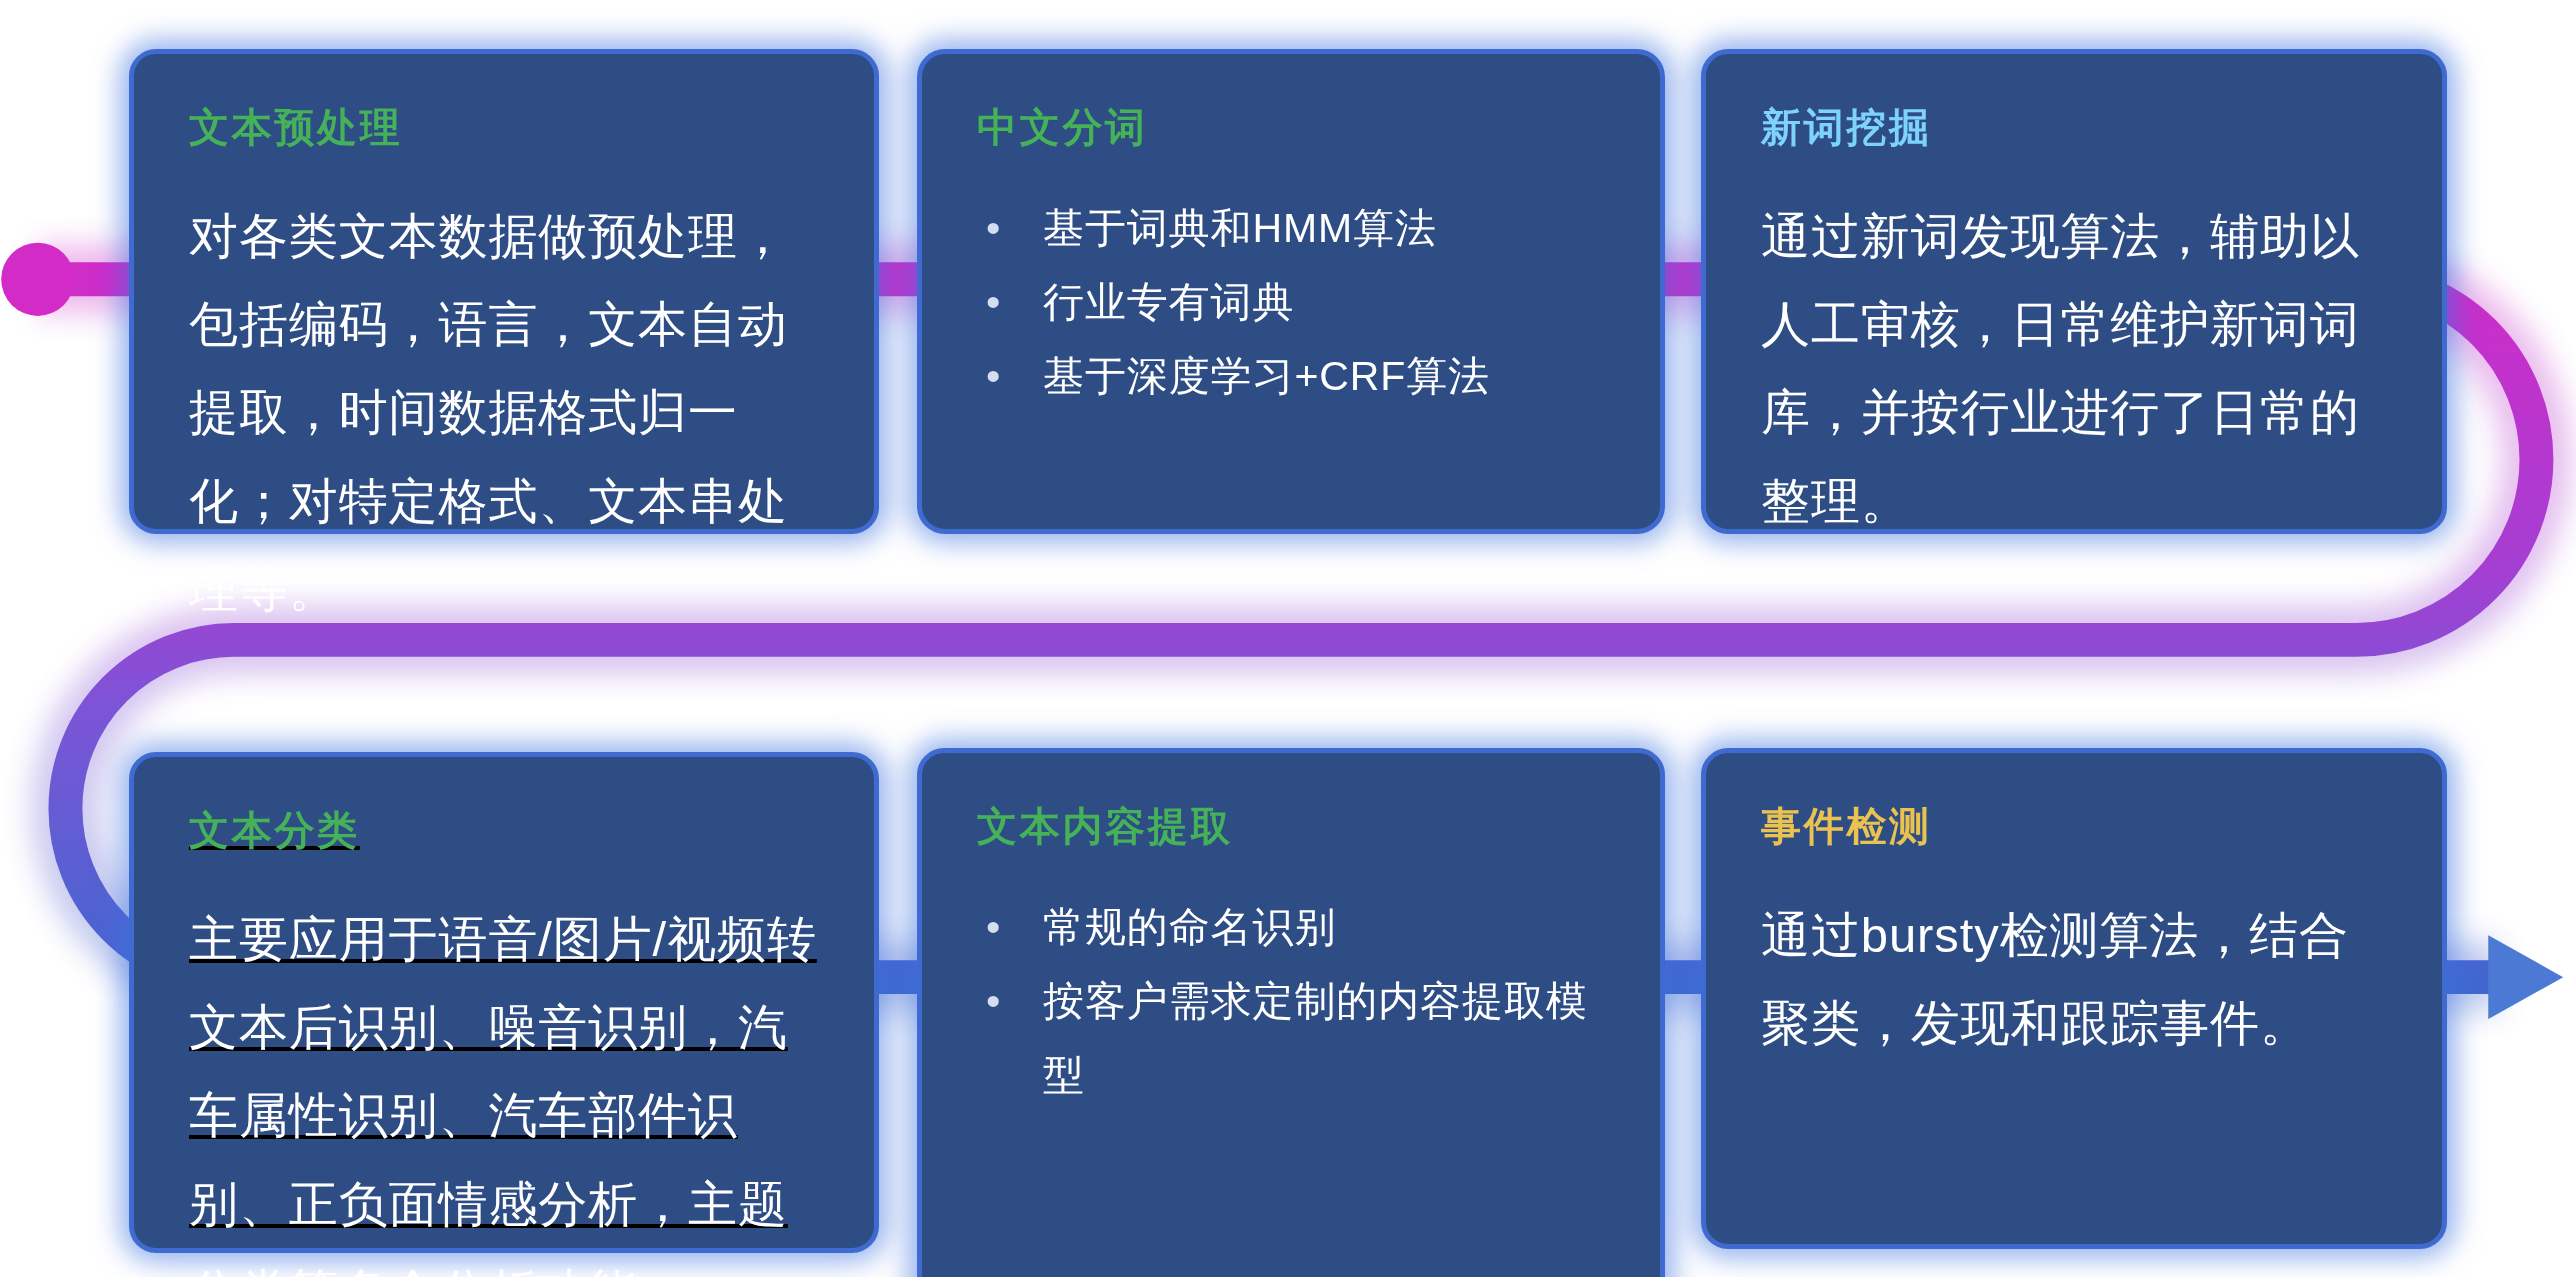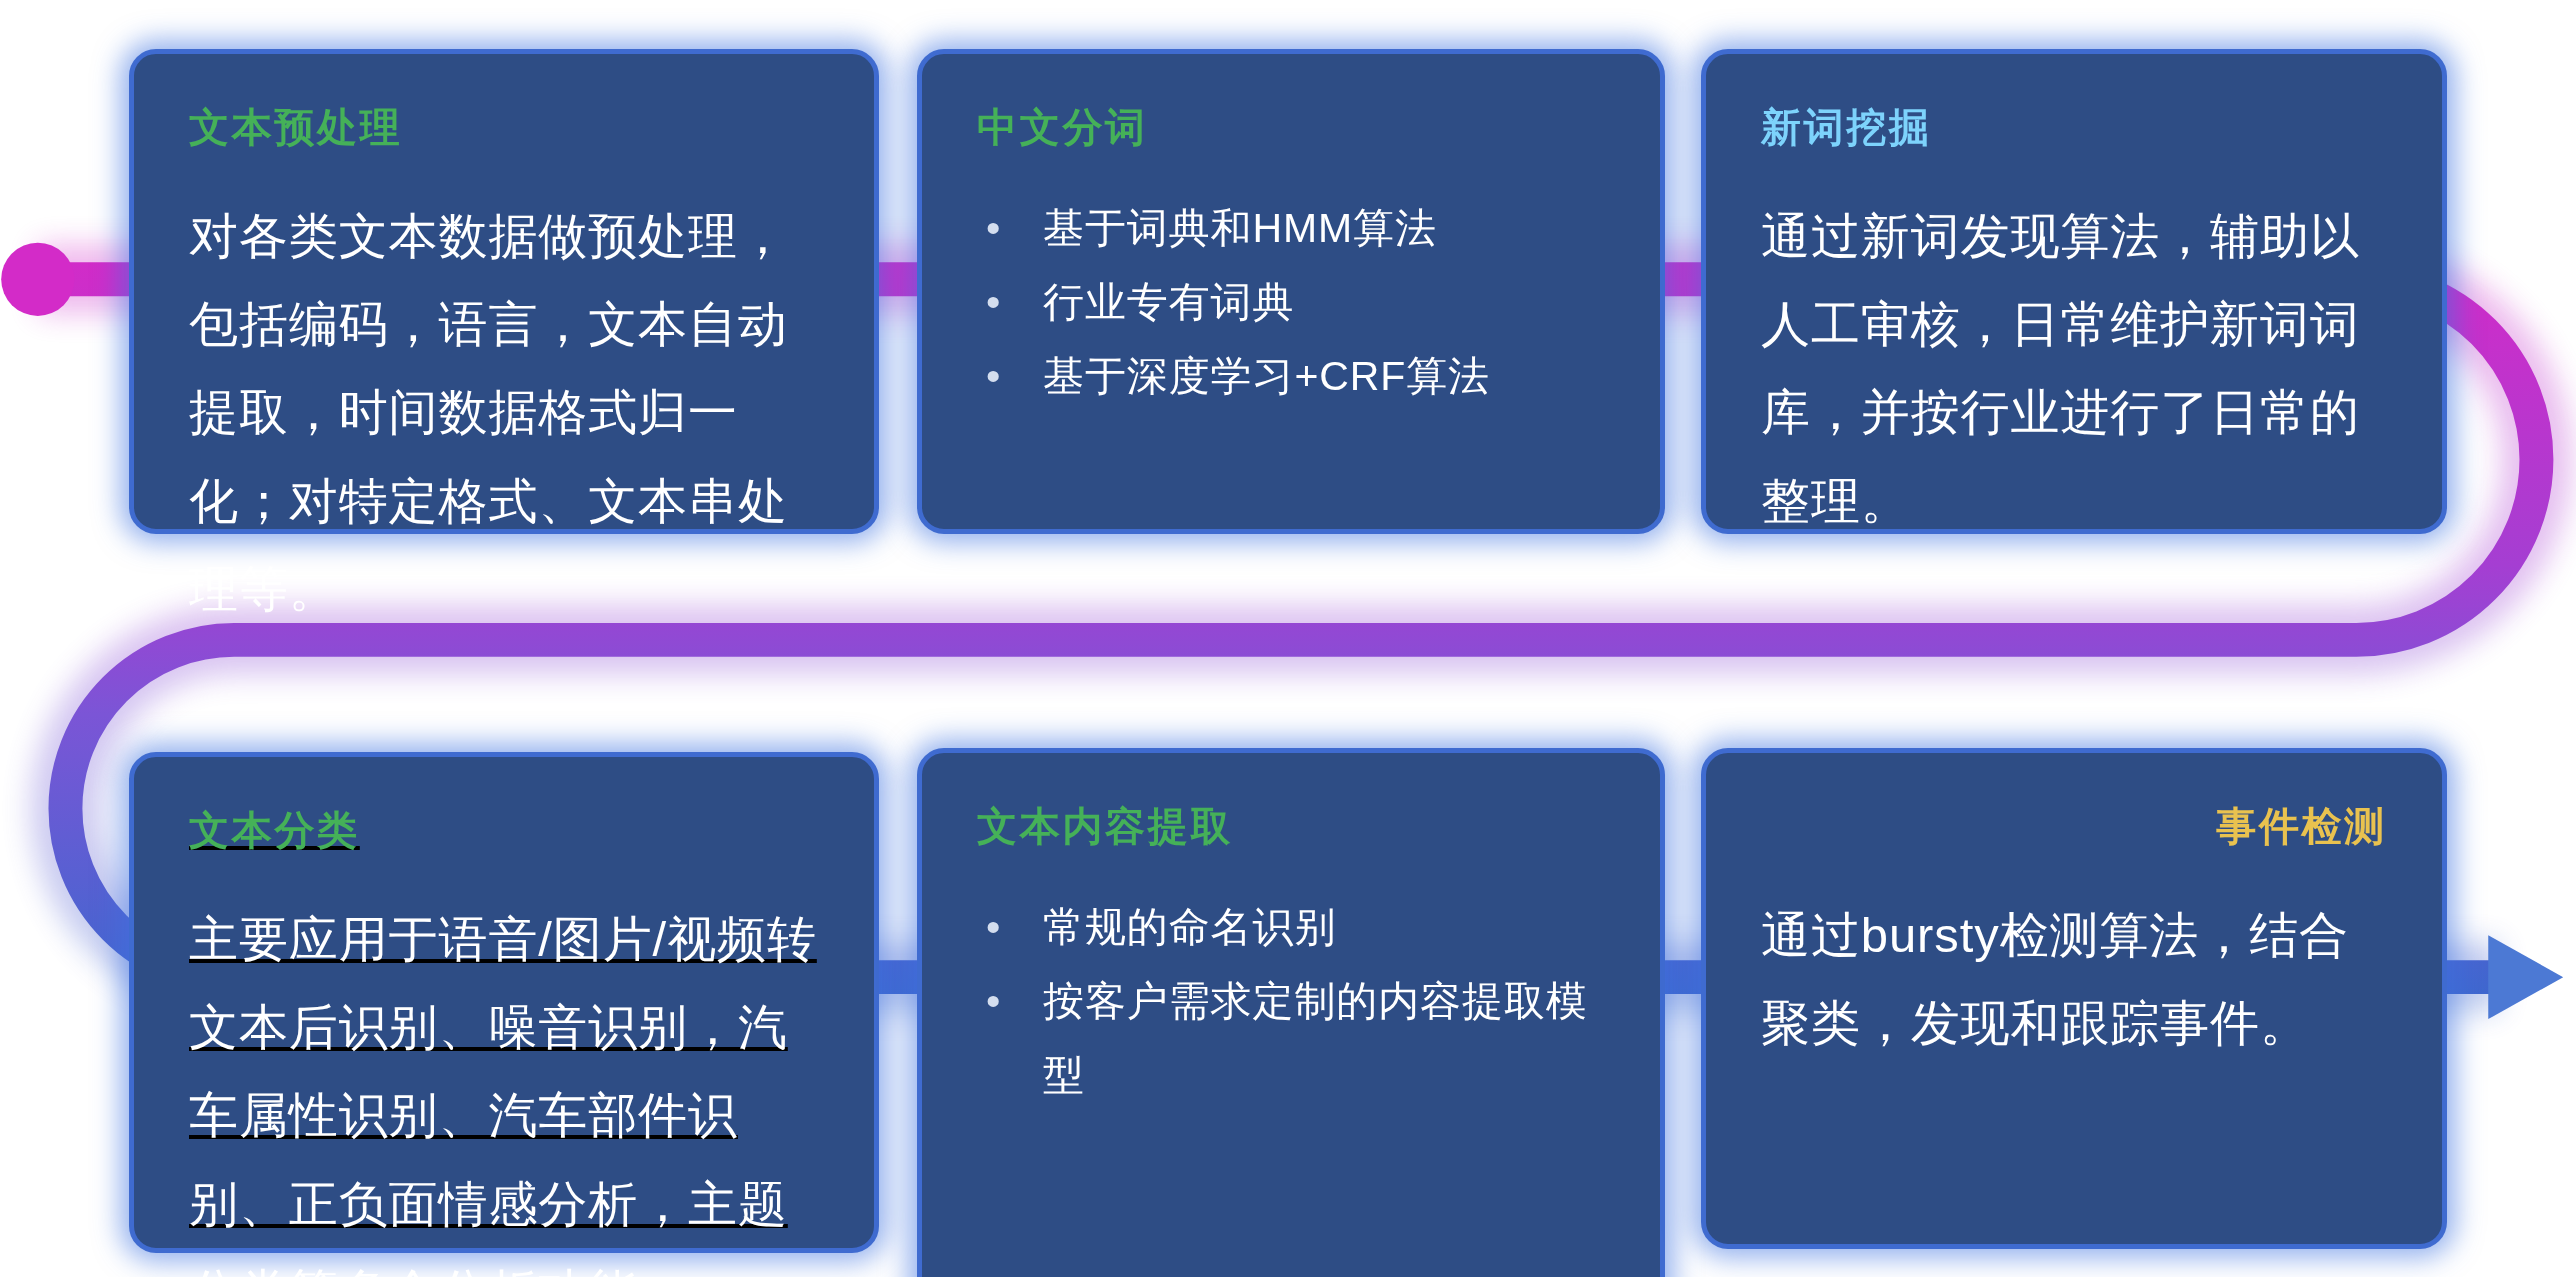--- a/index.html
+++ b/index.html
@@ -44,7 +44,7 @@
     color:#d4deef;
   }
   .c0{left:129px;top:49px;width:750px;height:485px;}
-  .c1{left:917px;top:49px;width:748px;height:485px;}
+  .c1{left:917px;top:49px;width:748px;height:485px;border-radius:28px;}
   .c2{left:1701px;top:49px;width:746px;height:485px;}
   .c3{left:129px;top:752px;width:750px;height:501px;text-decoration:underline;}
   .c4{left:917px;top:748px;width:748px;height:584px;}

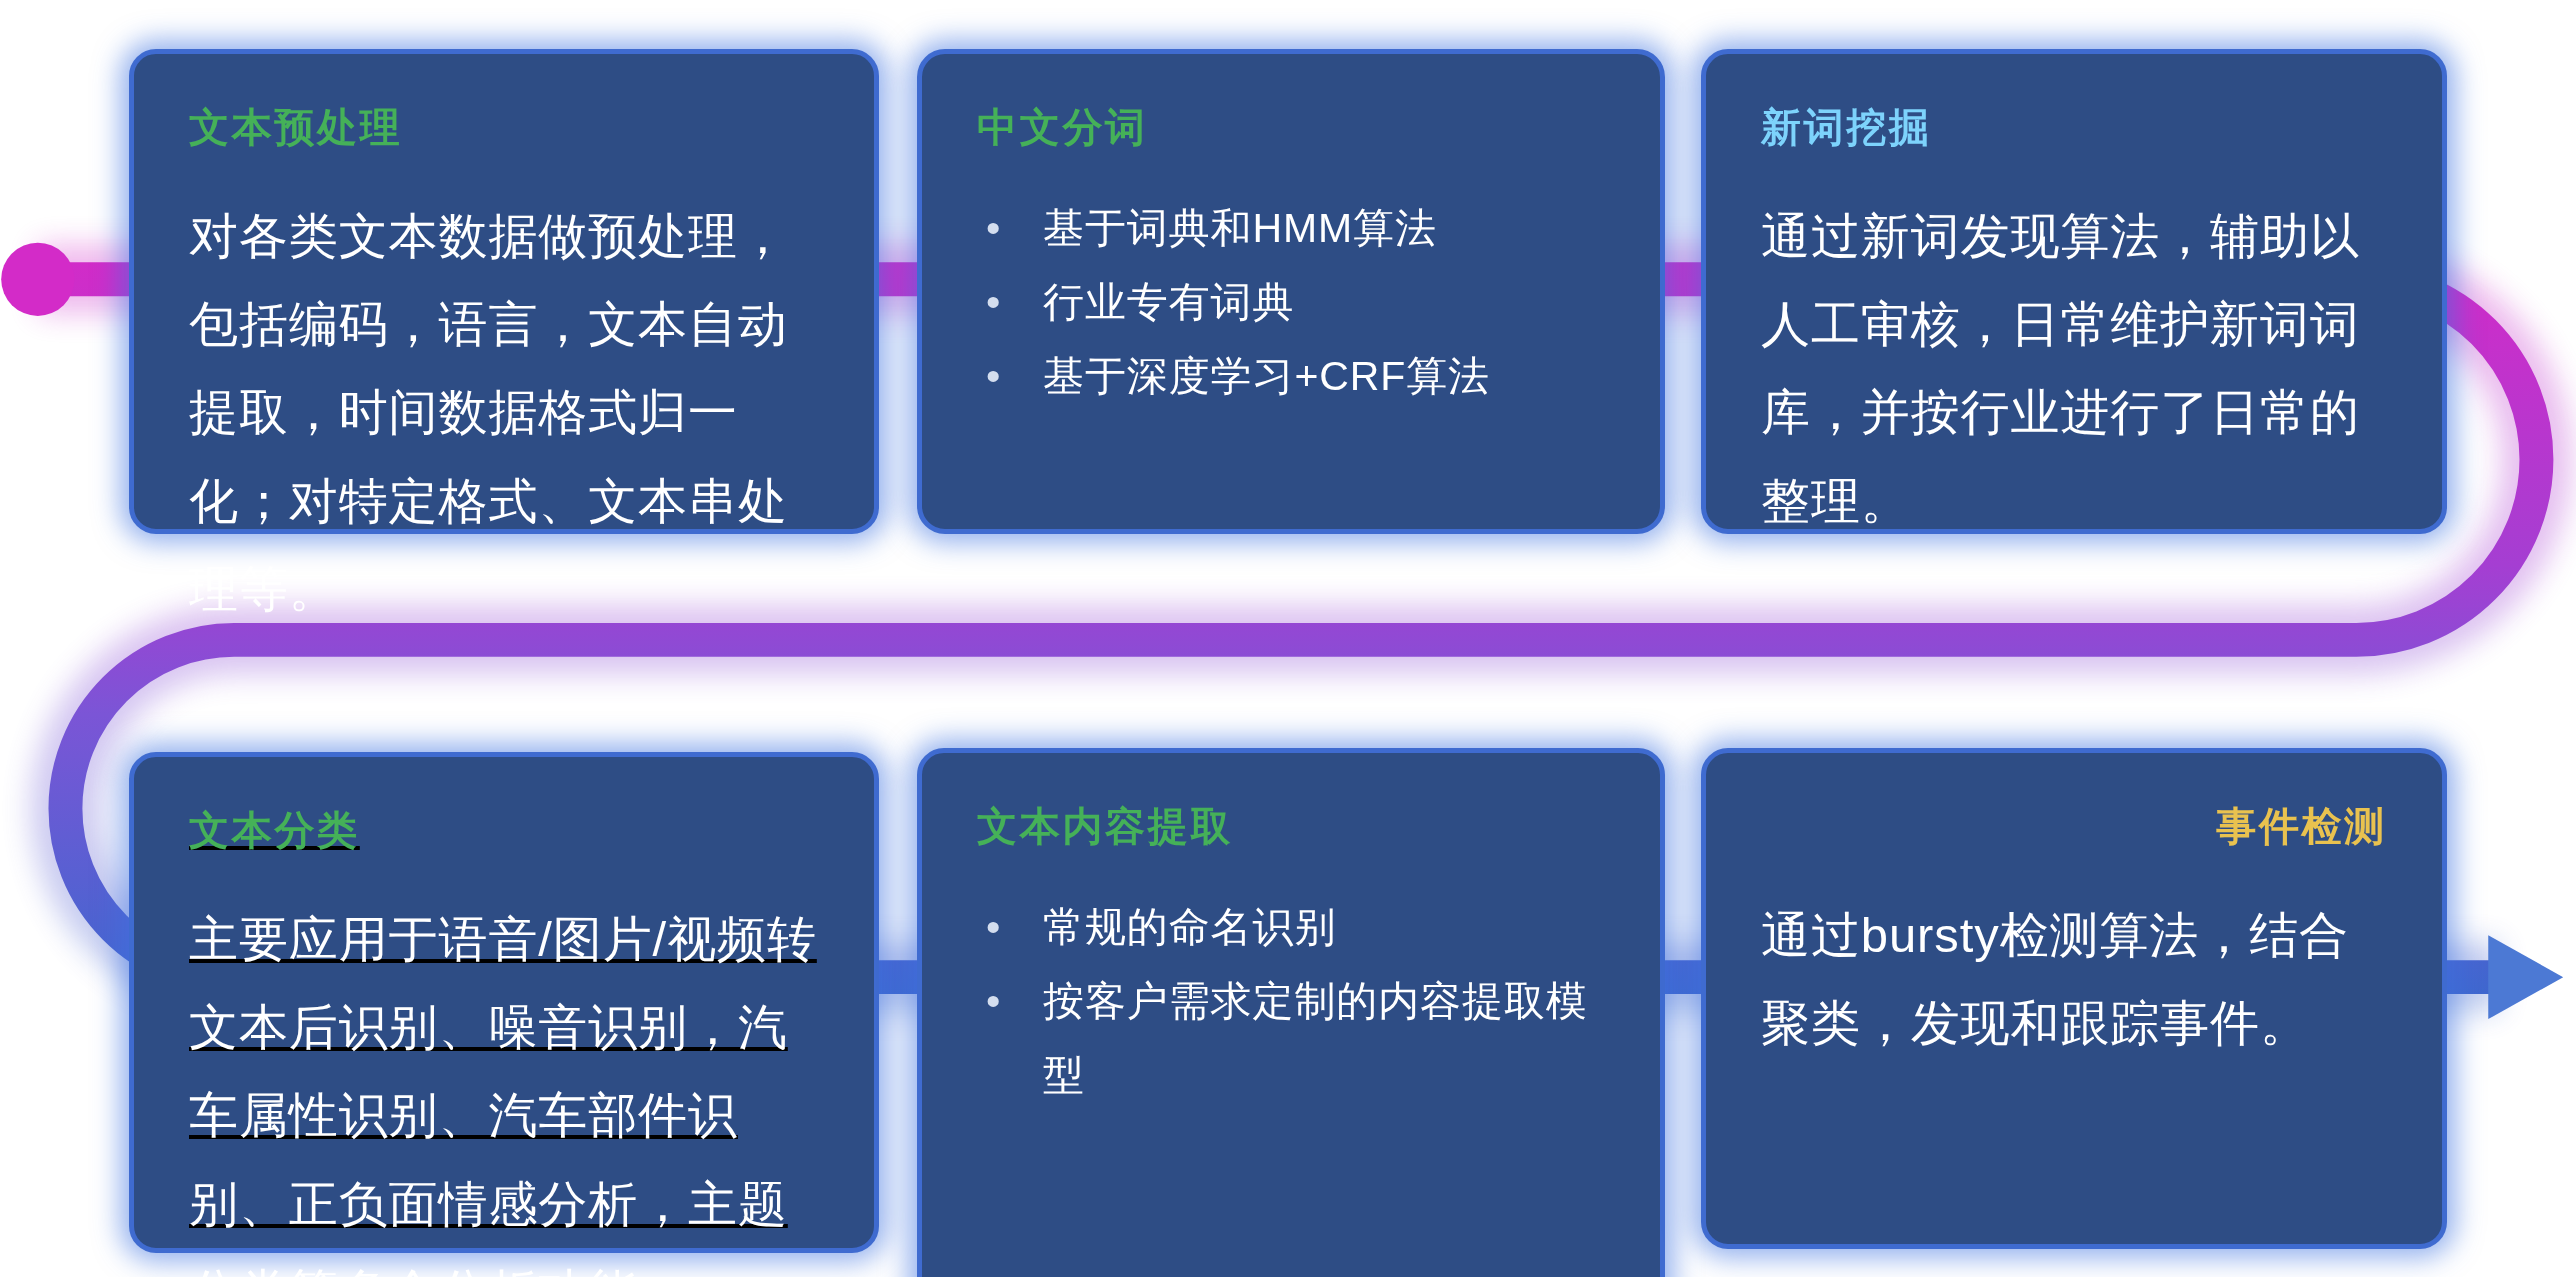--- a/index.html
+++ b/index.html
@@ -106,7 +106,7 @@
   </div>
 
   <div class="card c5" style="background-color: rgb(46, 77, 133); border-color: rgb(63, 107, 208);">
-    <h2 class="card-title" style="color: rgb(233, 194, 79); text-align: right;">事件检测</h2>
+    <h2 class="card-title" style="color: rgb(233, 194, 79);">事件检测</h2>
     <p class="card-body">通过bursty检测算法，结合聚类，发现和跟踪事件。</p>
   </div>
 

